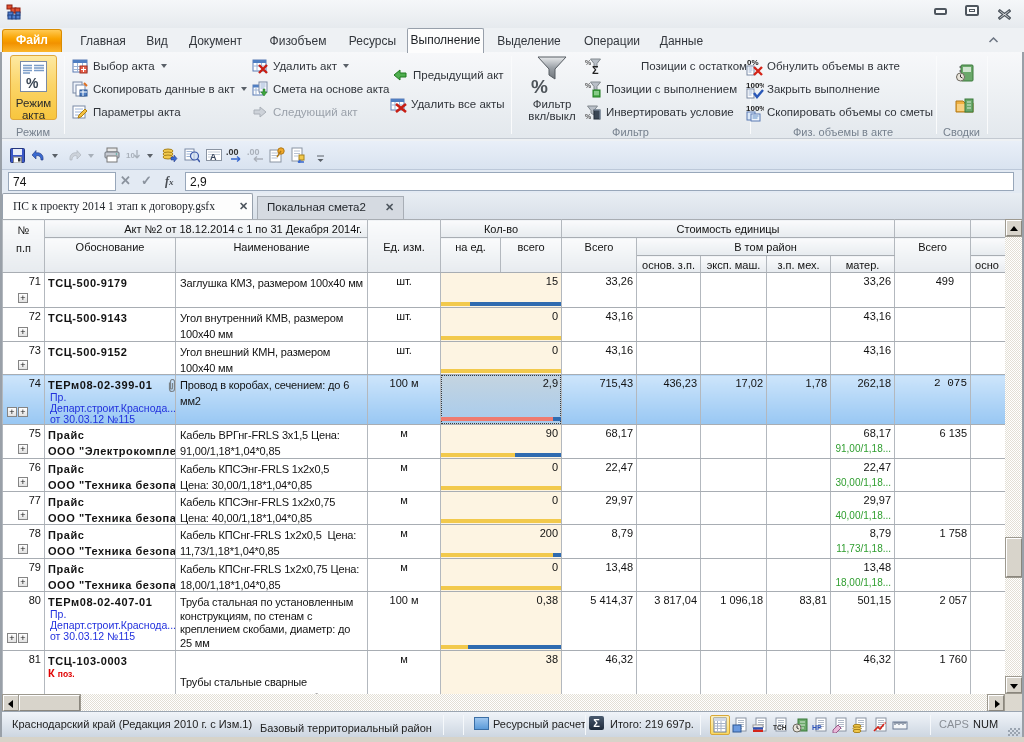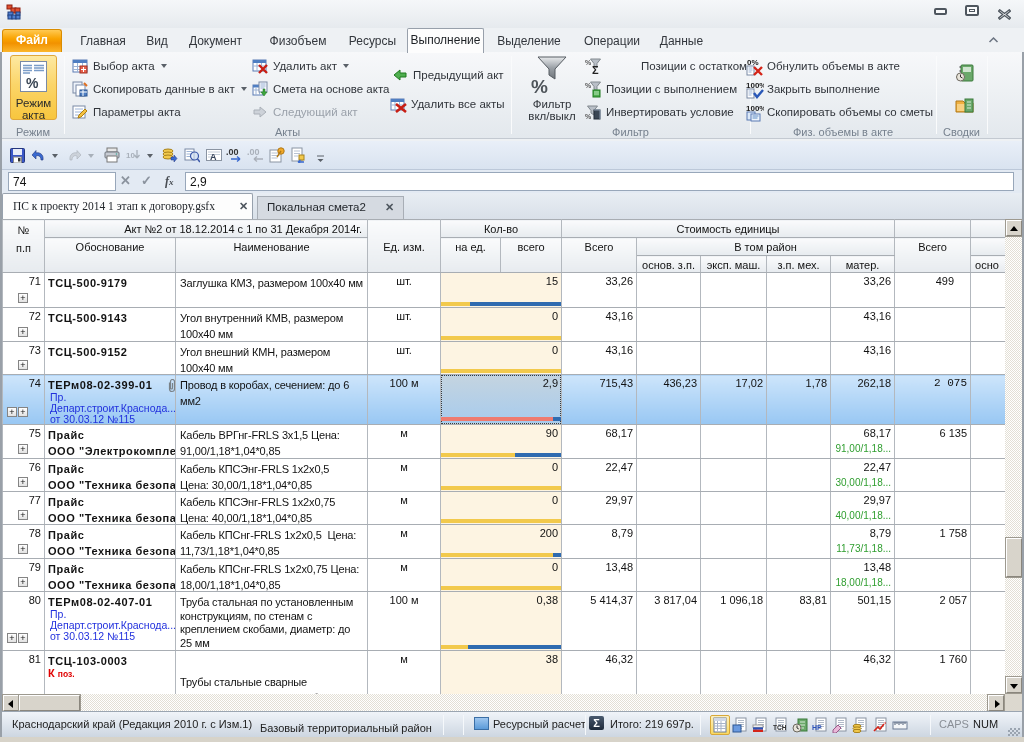--- a/index.html
+++ b/index.html
@@ -98,7 +98,6 @@
       <div class="cap">Режим<br>акта</div>
     </div>
     <div class="abs glabel" style="left:2px;width:62px;">Режим</div>
-    <div class="abs glabel" style="left:64px;width:447px;">Акты</div>
     <div class="abs glabel" style="left:511px;width:239px;">Фильтр</div>
     <div class="abs glabel" style="left:750px;width:186px;">Физ. объемы в акте</div>
     <div class="abs glabel" style="left:936px;width:51px;">Сводки</div>

